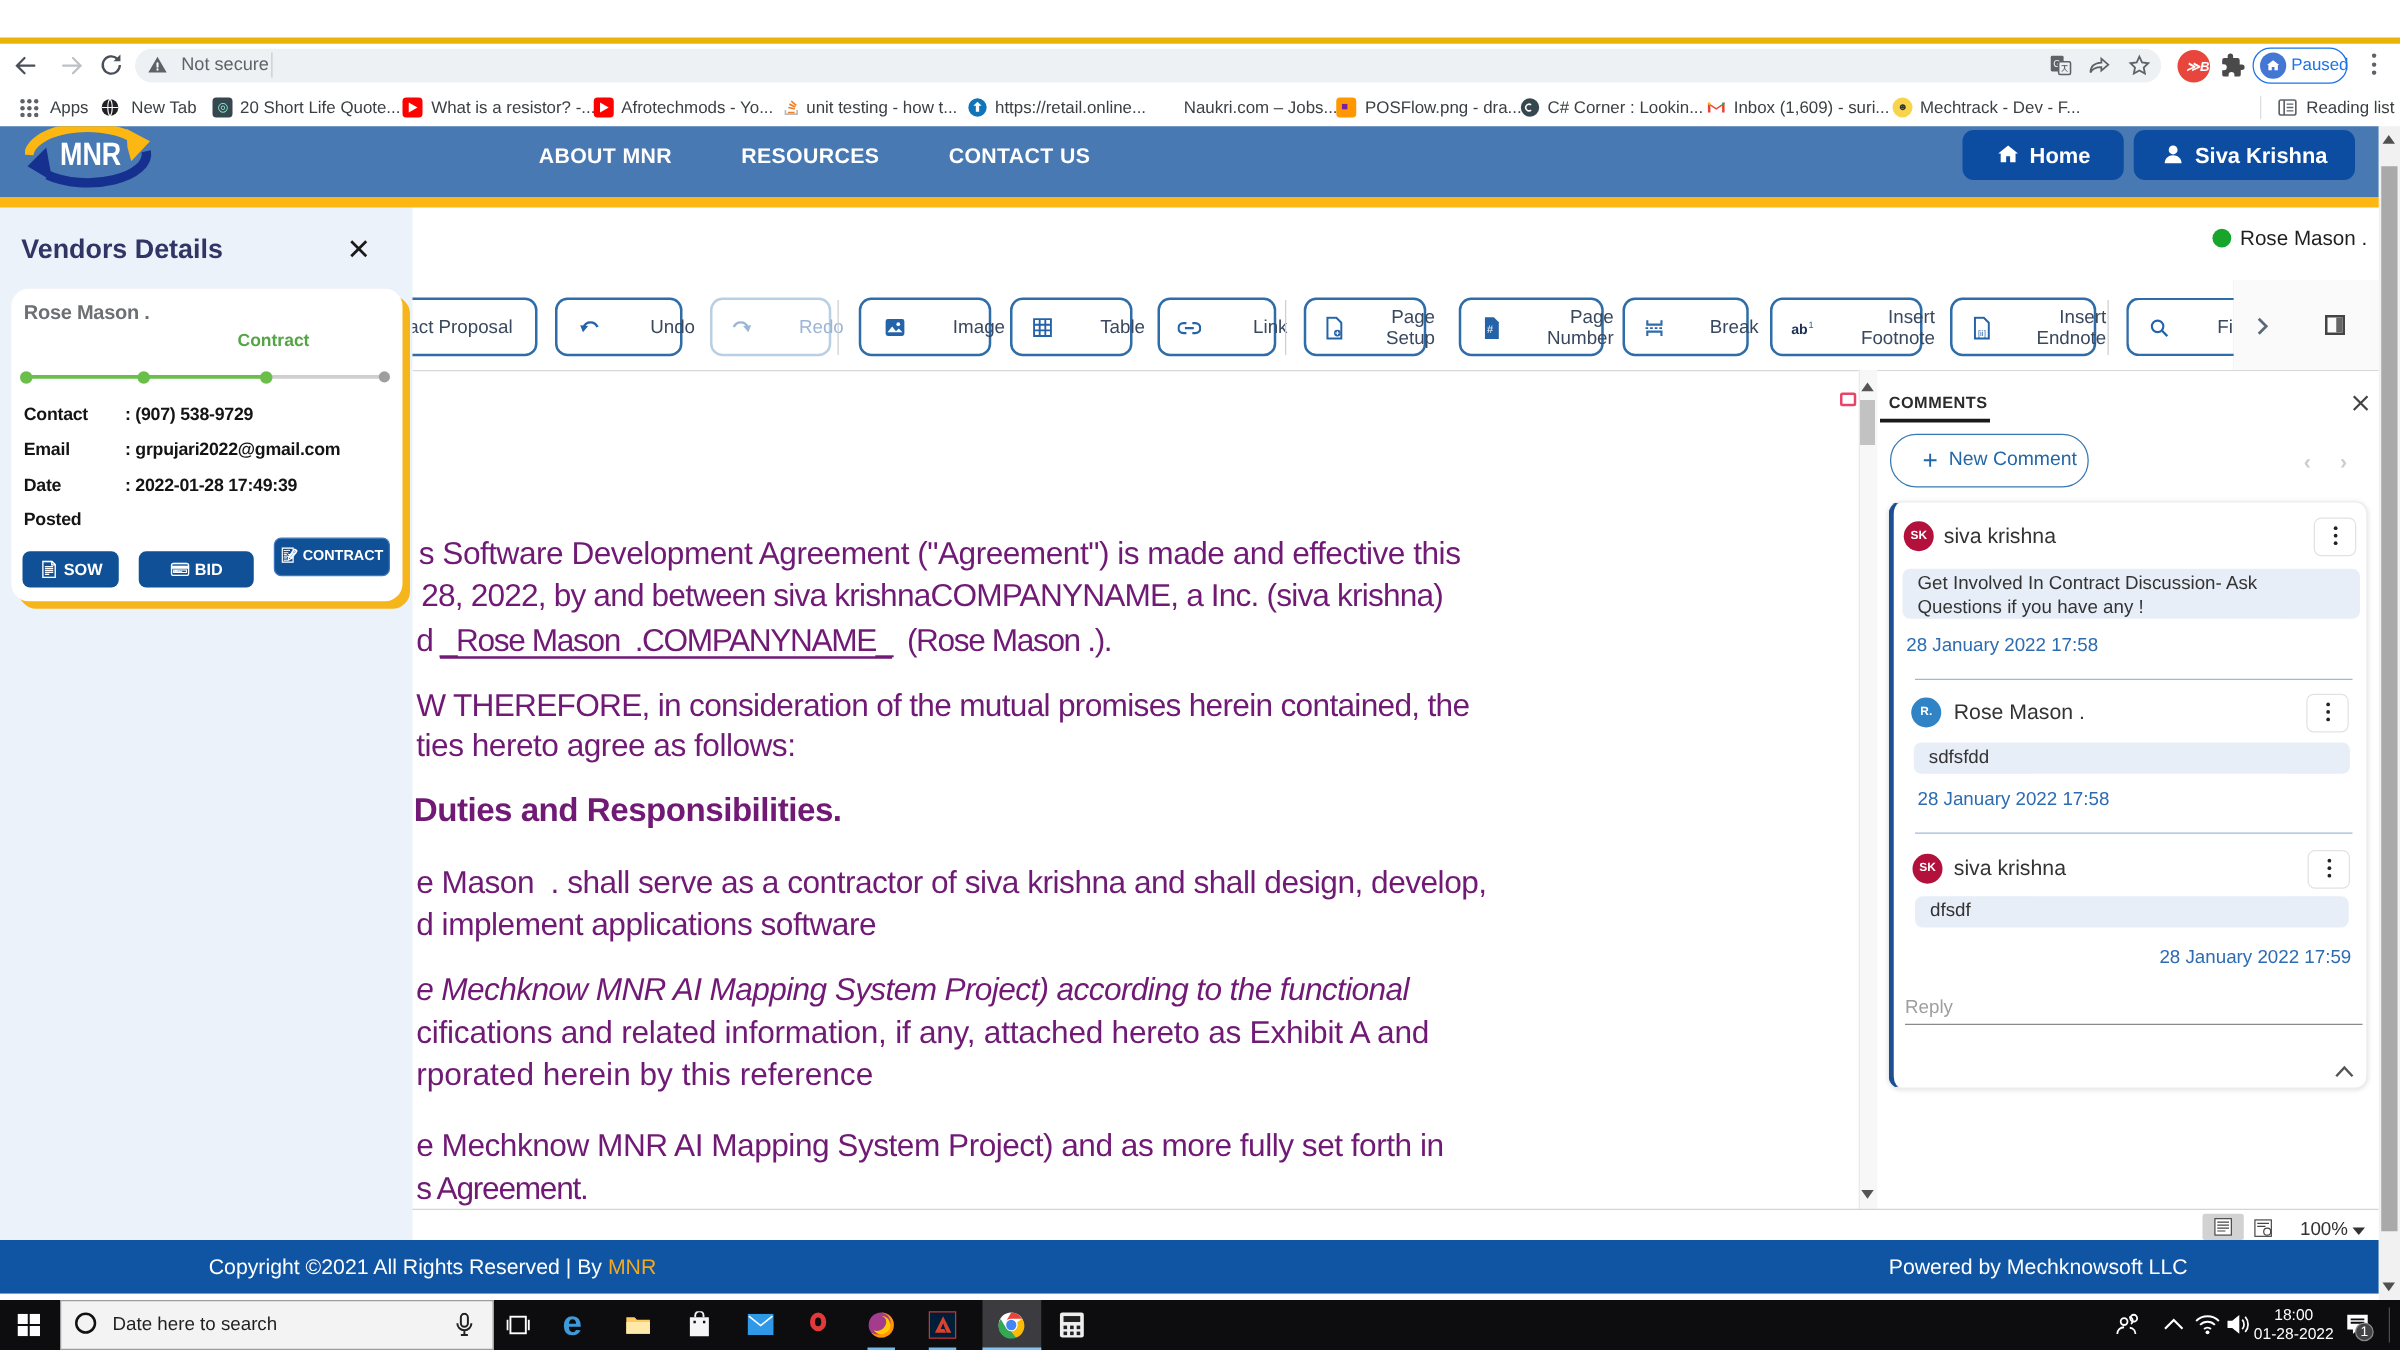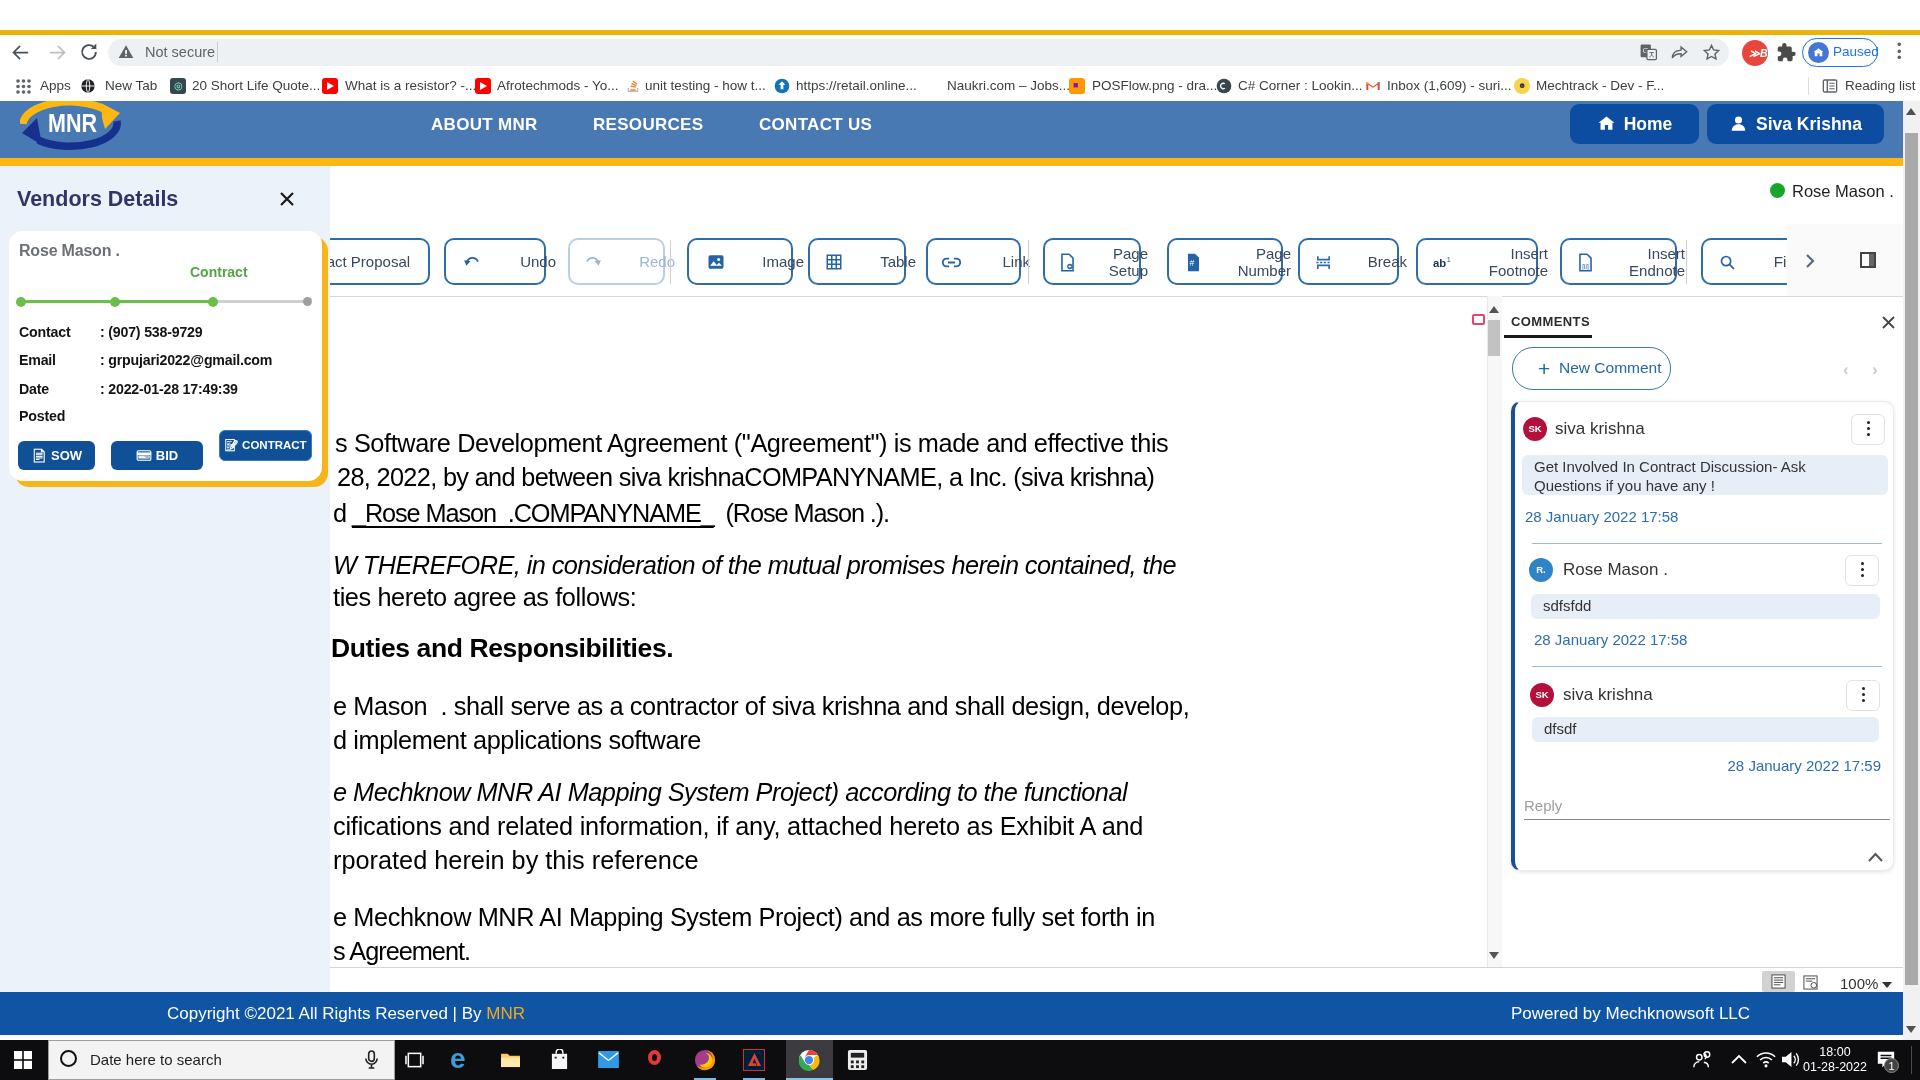--- a/index.html
+++ b/index.html
@@ -31,7 +31,7 @@
 .tbtn .ic{position:absolute;}
 .tsep{position:absolute;top:77px;width:1px;height:44px;background:#cfcfcf;}
 
-.doc{position:absolute;color:#000000;font-size:25.3px;letter-spacing:-0.4px;white-space:nowrap;}
+.doc{position:absolute;color:#701a75;font-size:25.3px;letter-spacing:-0.4px;white-space:nowrap;}
 
 #comments{position:absolute;top:134px;left:1502px;width:401px;height:670px;background:#fff;}
 .bubble{position:absolute;background:#e8eef8;border-radius:6px;font-size:15px;color:#333;}

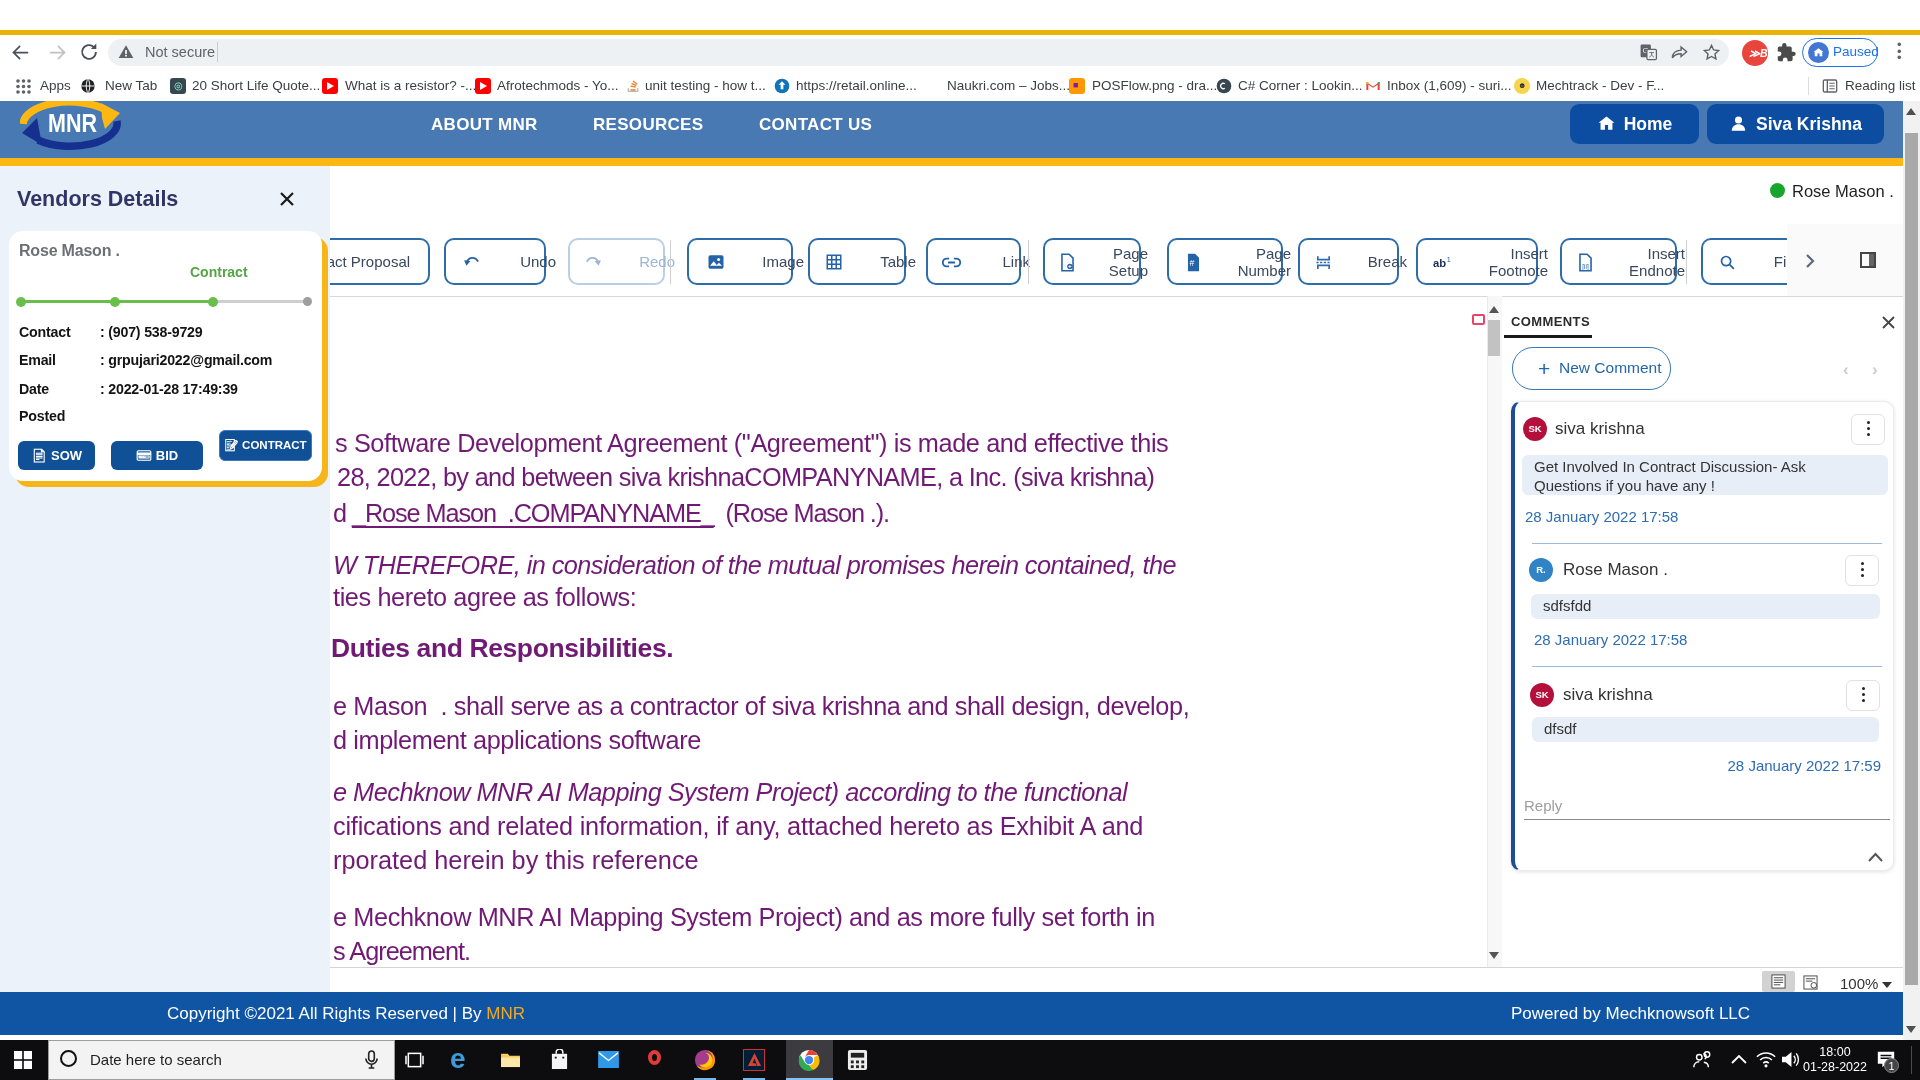--- a/index.html
+++ b/index.html
@@ -369,7 +369,7 @@
   <div class="doc" style="left:335px;top:266px;">s Software Development Agreement ("Agreement") is made and effective this</div>
   <div class="doc" style="left:337px;top:300px;letter-spacing:-0.66px;">28, 2022, by and between siva krishnaCOMPANYNAME, a Inc. (siva krishna)</div>
   <div class="doc" style="left:333px;top:336px;letter-spacing:-1.1px;">d <u style="text-underline-offset:4px;">_Rose Mason&nbsp;&nbsp;.COMPANYNAME_</u>&nbsp; (Rose Mason&nbsp;.).</div>
-  <div class="doc" style="left:333px;top:388px;letter-spacing:-0.56px;font-style:italic;">W THEREFORE, in consideration of the mutual promises herein contained, the</div>
+  <div class="doc" style="left:333px;top:388px;letter-spacing:-0.56px;">W THEREFORE, in consideration of the mutual promises herein contained, the</div>
   <div class="doc" style="left:333px;top:420px;">ties hereto agree as follows:</div>
   <div class="doc" style="left:331px;top:470px;font-size:26.5px;font-weight:bold;">Duties and Responsibilities.</div>
   <div class="doc" style="left:333px;top:529px;">e Mason&nbsp;&nbsp;. shall serve as a contractor of siva krishna and shall design, develop,</div>

